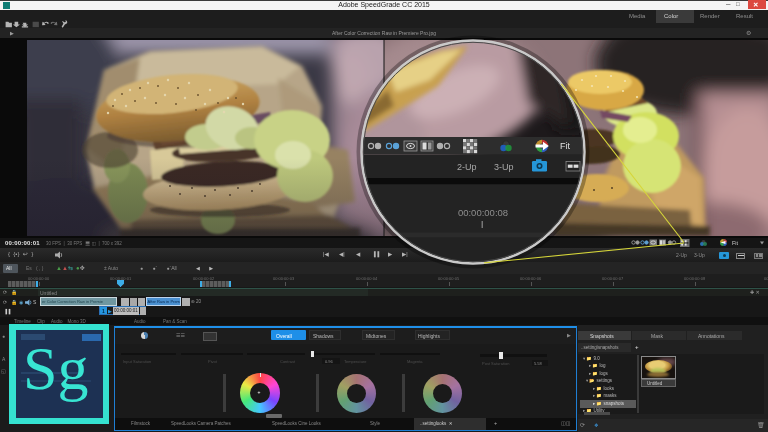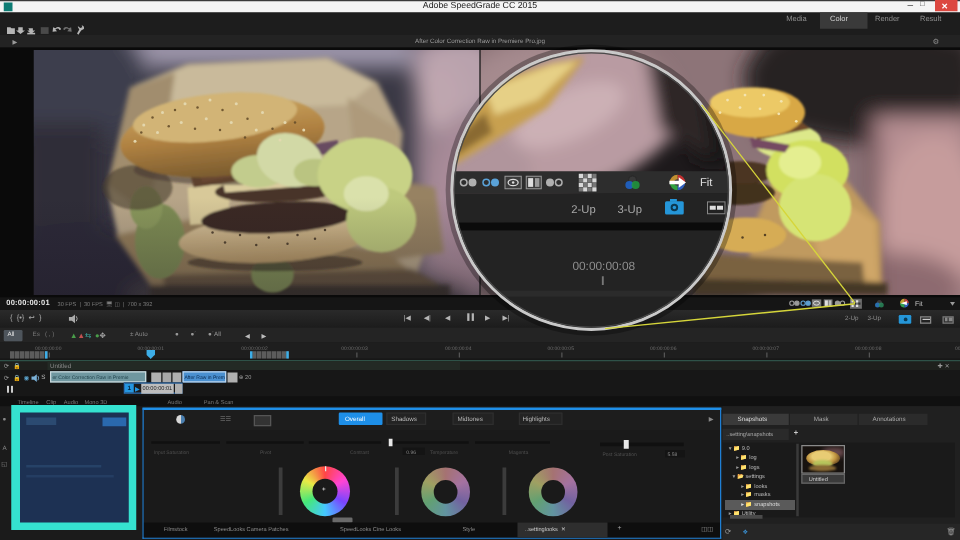--- a/index.html
+++ b/index.html
@@ -505,6 +505,7 @@
   <div class="abs" style="left:82px;top:334px;width:19px;height:6.5px;background:#2a69ae;"></div>
   <div class="abs" style="left:21px;top:372px;width:60px;height:2px;background:#2b4a71;opacity:0.7;"></div>
   <div class="abs" style="left:21px;top:380px;width:70px;height:2px;background:#2b4a71;opacity:0.5;"></div>
+  <div class="tx" style="left:23px;top:337px;font-size:62px;line-height:1;color:#38e5d3;font-family:'Liberation Serif',serif;">Sg</div>
 
   <svg class="abs" style="left:0;top:0;" width="768" height="432" viewBox="0 0 768 432">
     <defs>

